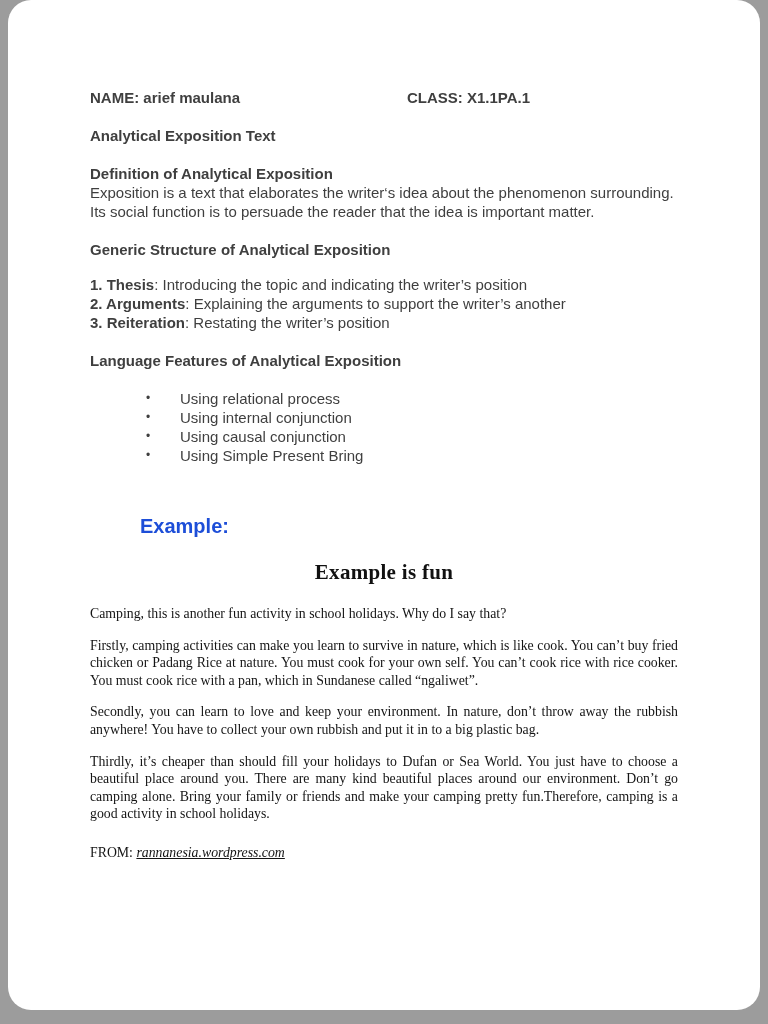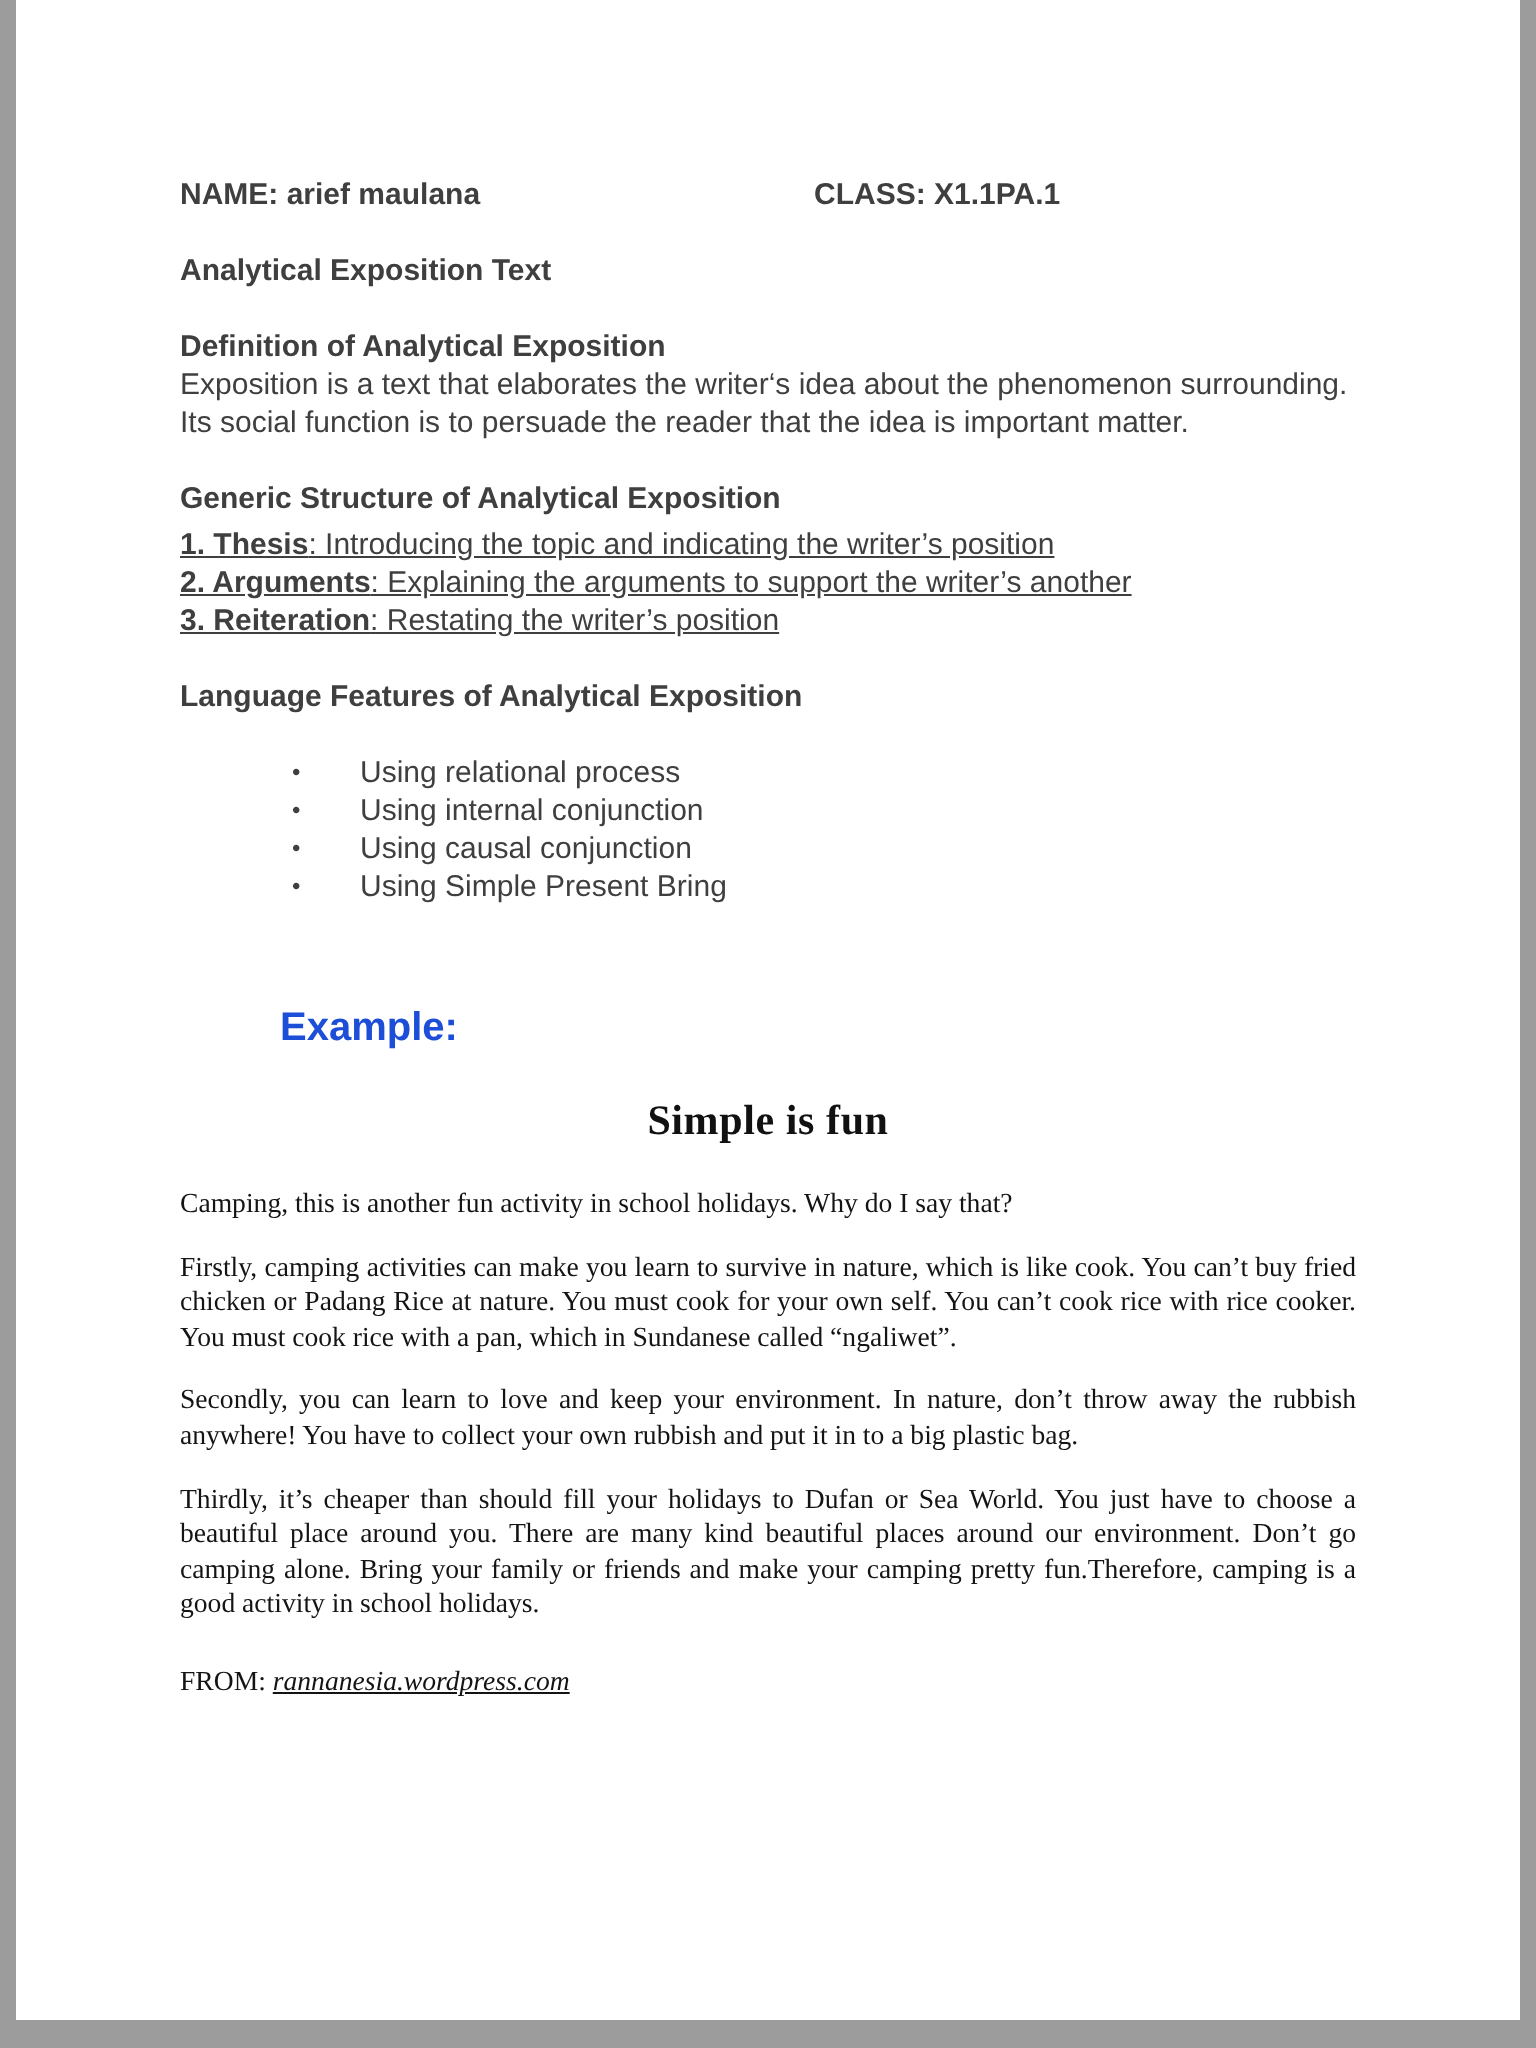--- a/index.html
+++ b/index.html
@@ -2,7 +2,7 @@
 <html><head>
 <meta charset="utf-8">
 <style>
-  * { margin: 0; padding: 0; box-sizing: border-box; }
+  * { margin: 0; padding: 0; box-sizing: border-box; border-radius: 23px; }
   html, body { width: 768px; height: 1024px; }
   body {
     background: #9c9c9c;

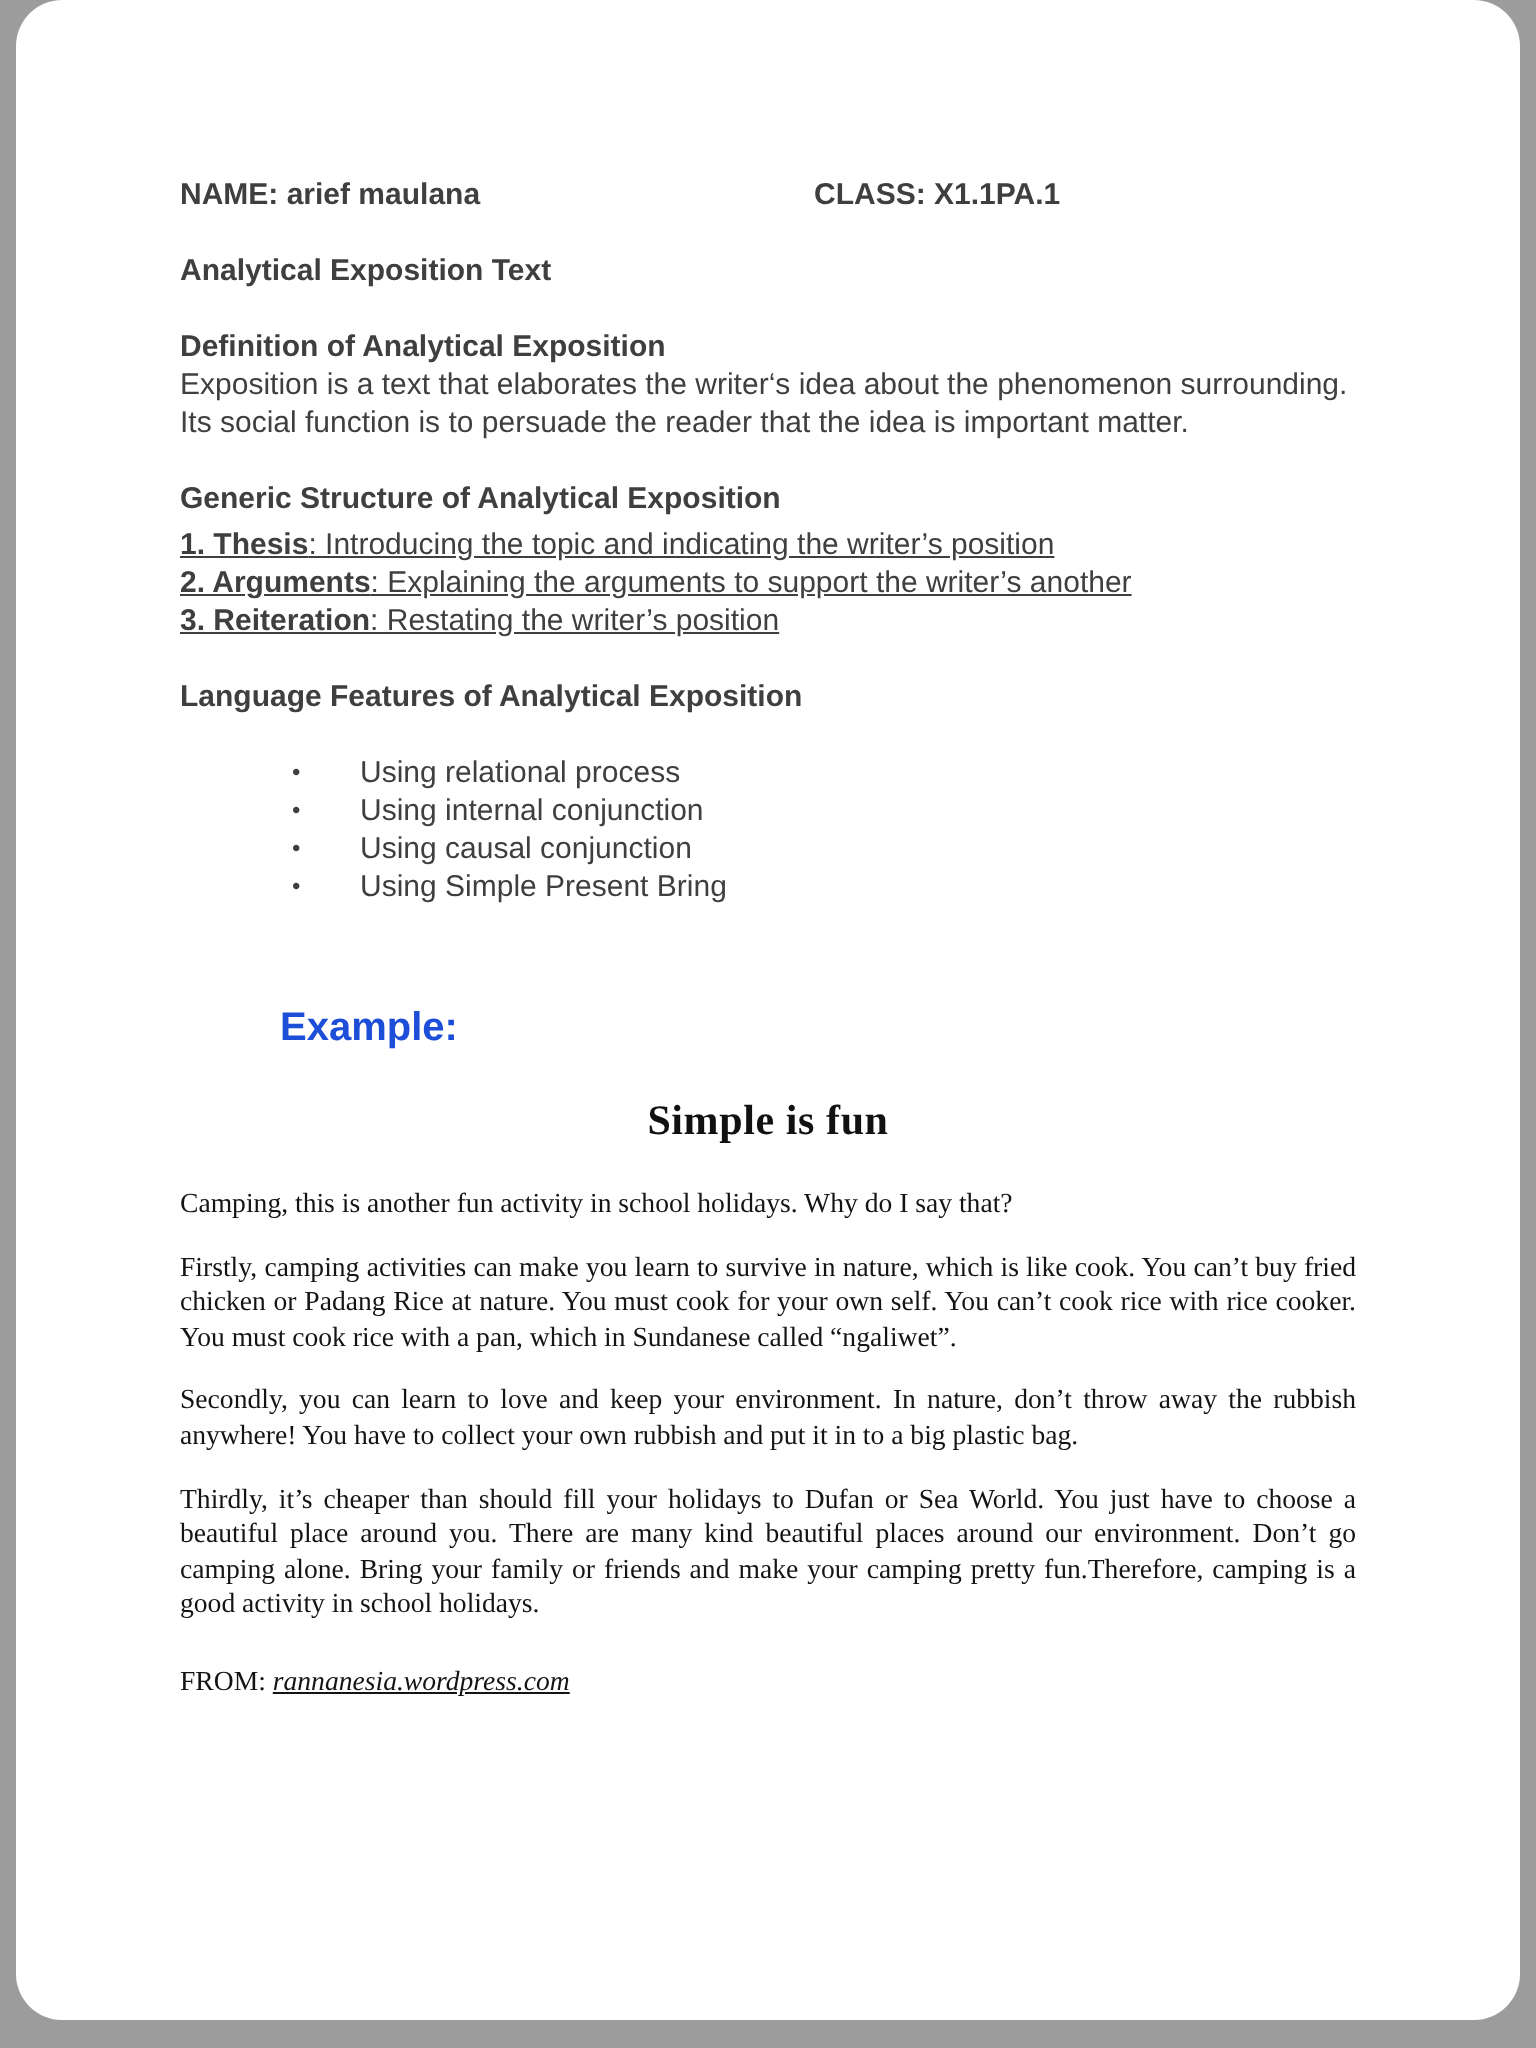--- a/index.html
+++ b/index.html
@@ -34,7 +34,7 @@
   .section-heading { font-weight: bold; margin-top: 19px; }
   .def-body { margin-top: 0; }
 
-  .gs-items { margin-top: 4px; text-decoration: underline; }
+  .gs-items { margin-top: 16px; }
   .gs-item { line-height: 19px; }
 
   .bullet-list { margin-top: 19px; }

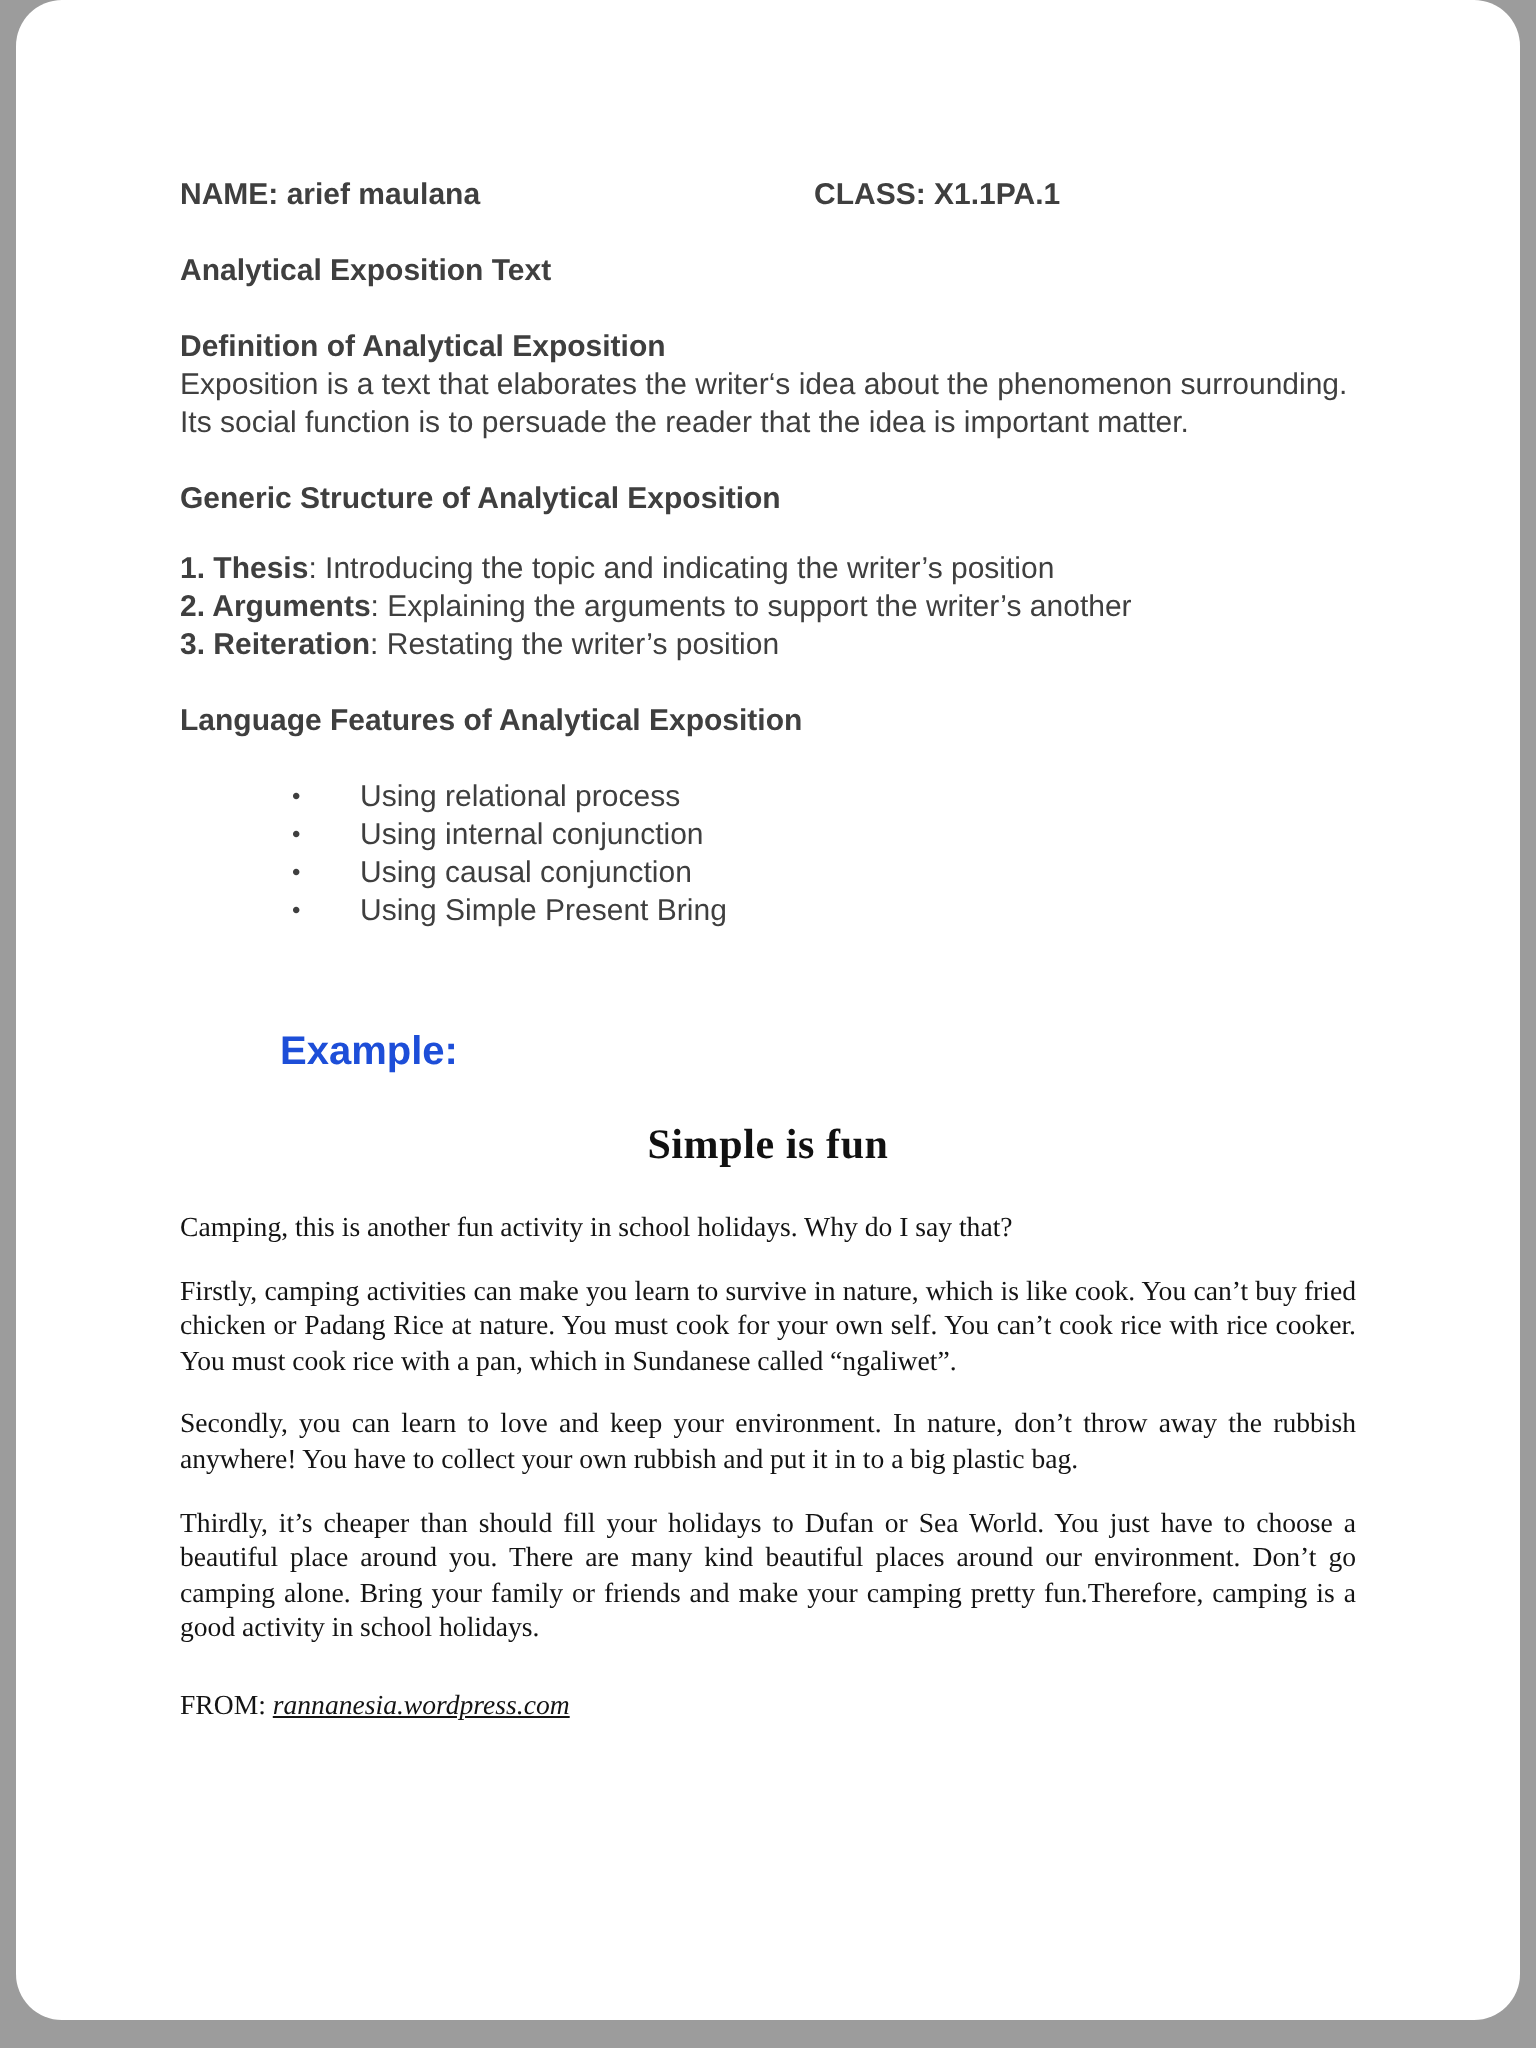--- a/index.html
+++ b/index.html
@@ -116,7 +116,7 @@
   </div>
 
   <div class="example-label">Example:</div>
-  <div class="example-title">Simple is fun</div>
+  <div class="example-title">Example is fun</div>
 
   <div class="serif body-par first">Camping, this is another fun activity in school holidays. Why do I say that?</div>
   <div class="serif body-par">Firstly, camping activities can make you learn to survive in nature, which is like cook. You can’t buy fried chicken or Padang Rice at nature. You must cook for your own self. You can’t cook rice with rice cooker. You must cook rice with a pan, which in Sundanese called “ngaliwet”.</div>

